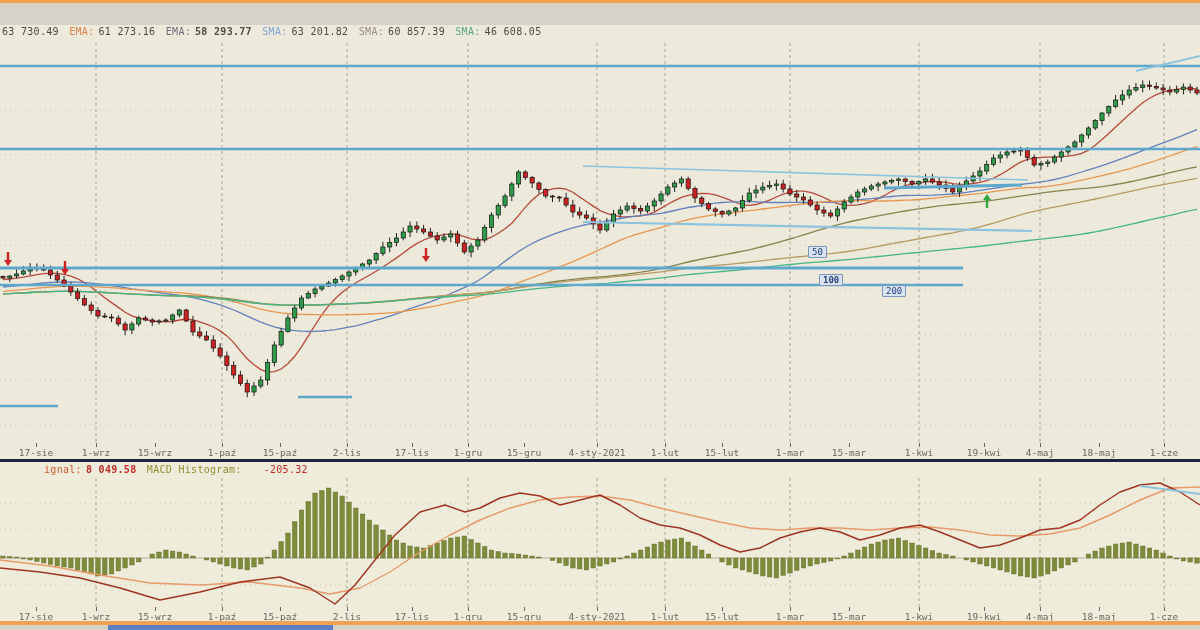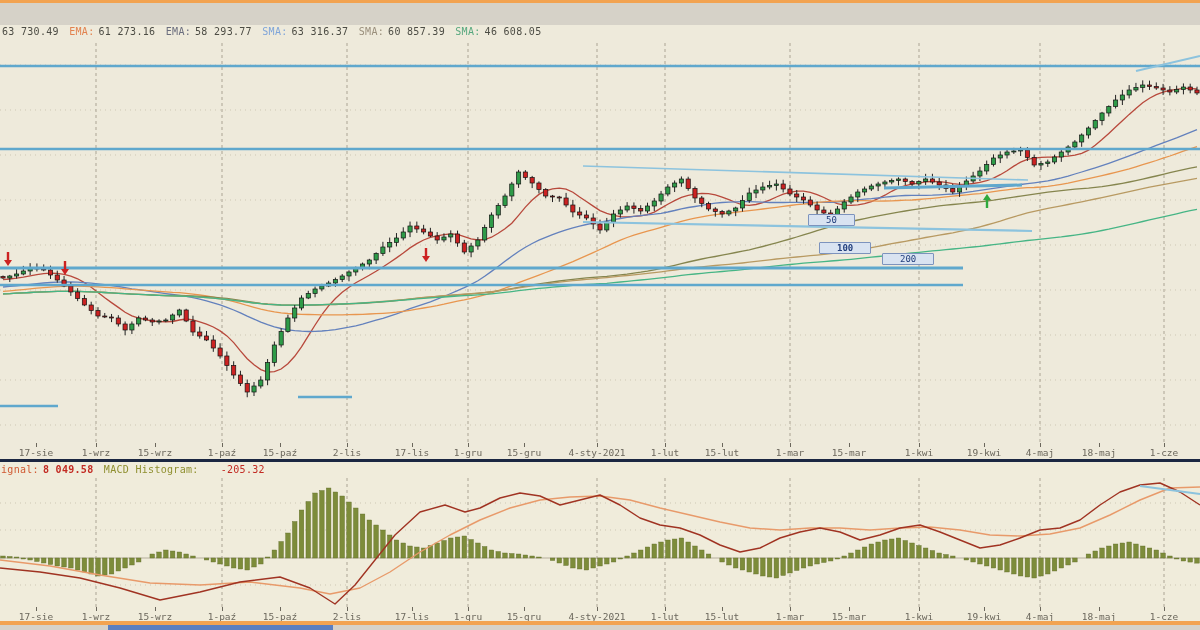--- a/index.html
+++ b/index.html
@@ -39,7 +39,7 @@
     <div class="abs" id="legendRow">
       <span style="color: rgb(76, 76, 68);">63 730.49</span>
       <span style="color: rgb(226, 130, 78);">EMA:</span><span style="color: rgb(76, 76, 68);">61 273.16</span>
-      <span style="color: rgb(107, 110, 126);">EMA:</span><span style="color: rgb(76, 76, 68);">58 293.77</span>
+      <span style="color: rgb(107, 110, 126);">EMA:</span><span style="color: rgb(76, 76, 68); font-weight: bold;">58 293.77</span>
       <span style="color: rgb(127, 165, 217);">SMA:</span><span style="color: rgb(76, 76, 68);">63 316.37</span>
       <span style="color: rgb(154, 143, 124);">SMA:</span><span style="color: rgb(76, 76, 68);">60 857.39</span>
       <span style="color: rgb(87, 168, 126);">SMA:</span><span style="color: rgb(76, 76, 68);">46 608.05</span>

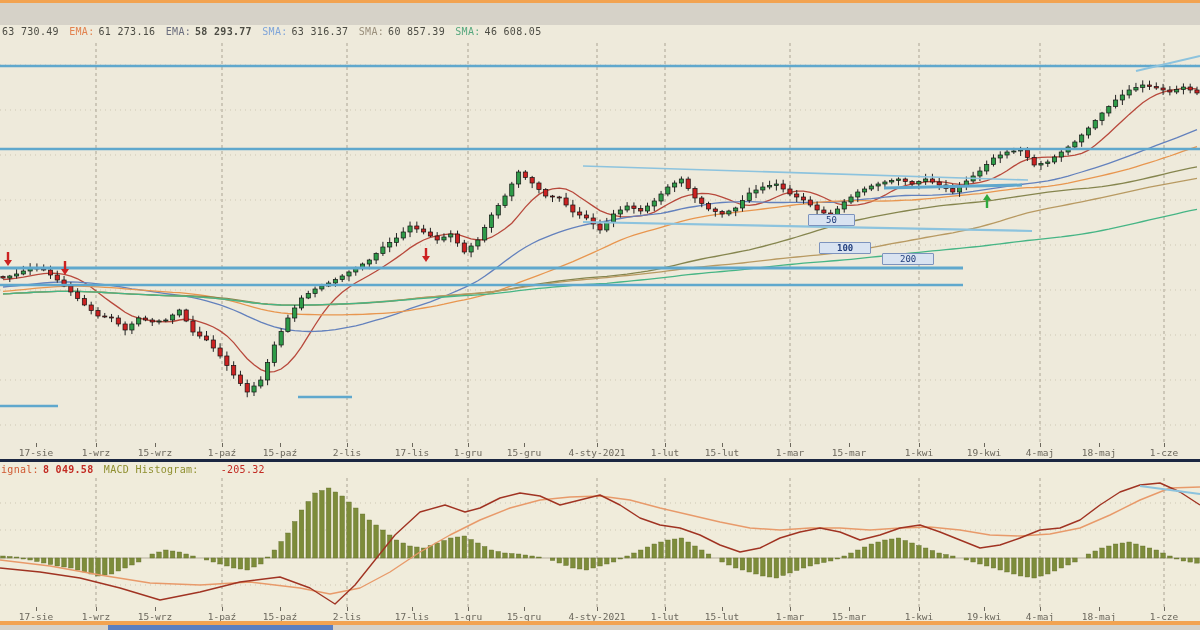--- a/index.html
+++ b/index.html
@@ -40,7 +40,7 @@
       <span style="color: rgb(76, 76, 68);">63 730.49</span>
       <span style="color: rgb(226, 130, 78);">EMA:</span><span style="color: rgb(76, 76, 68);">61 273.16</span>
       <span style="color: rgb(107, 110, 126);">EMA:</span><span style="color: rgb(76, 76, 68); font-weight: bold;">58 293.77</span>
-      <span style="color: rgb(127, 165, 217);">SMA:</span><span style="color: rgb(76, 76, 68);">63 316.37</span>
+      <span style="color: rgb(127, 165, 217);">SMA:</span><span style="color: rgb(76, 76, 68);">63 201.82</span>
       <span style="color: rgb(154, 143, 124);">SMA:</span><span style="color: rgb(76, 76, 68);">60 857.39</span>
       <span style="color: rgb(87, 168, 126);">SMA:</span><span style="color: rgb(76, 76, 68);">46 608.05</span>
     </div>

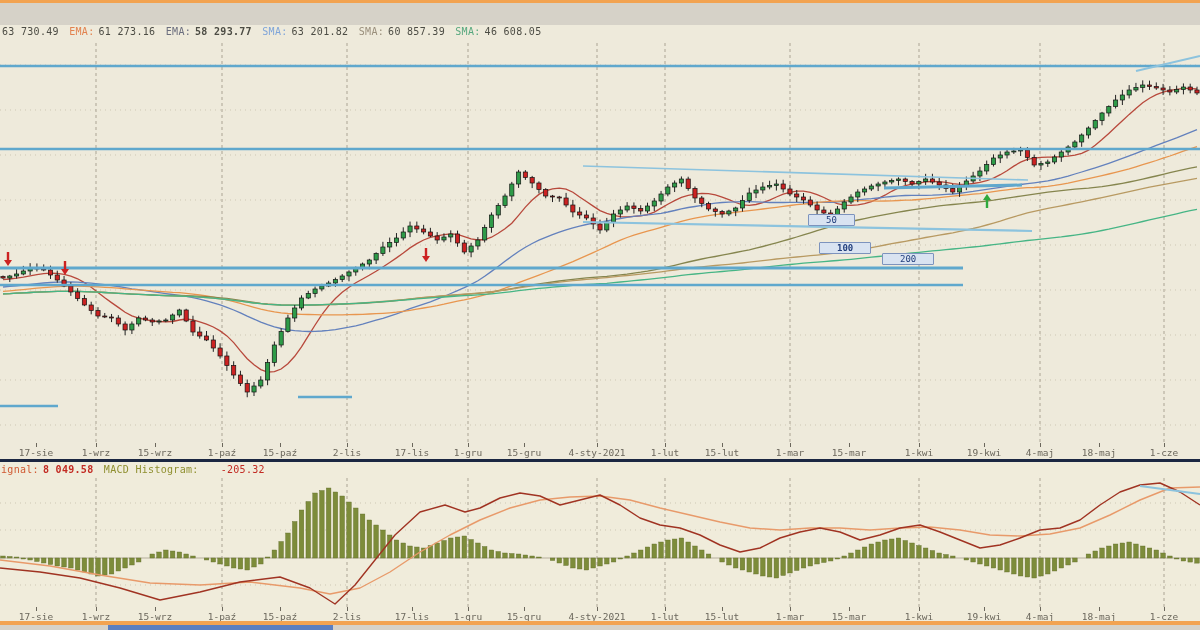--- a/index.html
+++ b/index.html
@@ -25,8 +25,8 @@
   #taskFrag{top:625px;height:5px;background:#5b7fc0;}
   .xlab{position:absolute;top:4px;transform:translateX(-50%);white-space:nowrap;}
   .xtick{position:absolute;top:0;width:1px;height:4px;background:#6b675c;}
-  .maLabel{position:absolute;font-size:9px;line-height:10px;padding:0 17px;
-           color:#24407e;background:#d9e3f1;border:1px solid #7d93bd;border-radius:1px;}
+  .maLabel{position:absolute;font-size:9px;line-height:10px;padding:0 3px;
+           color:#24407e;background:#d9e3f1;border:1px solid #7d93bd;border-radius:1px;margin-top:32px;}
 </style>
 </head>
 <body>

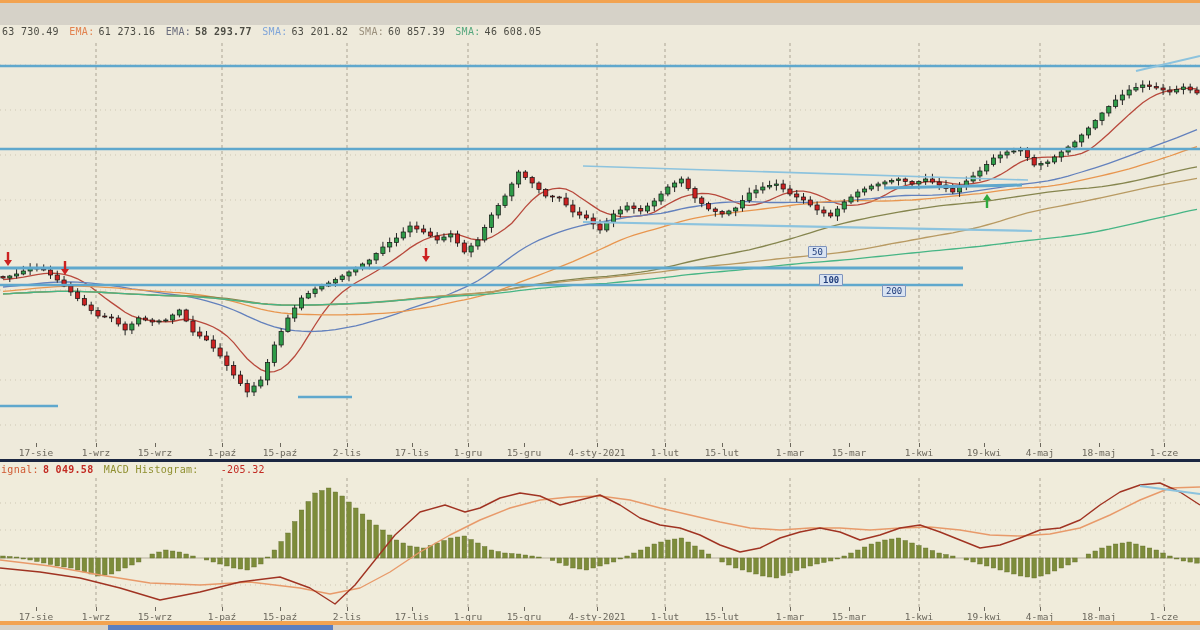--- a/index.html
+++ b/index.html
@@ -510,7 +510,7 @@
 
   <div class="abs" id="macdPanel">
     <div class="abs" id="macdLegend">
-      <span style="color: rgb(208, 90, 50);">ignal:</span><span style="color: rgb(194, 42, 34); font-weight: bold;">8 049.58</span>
+      <span style="color: rgb(208, 90, 50); margin-left: 43px;">ignal:</span><span style="color: rgb(194, 42, 34); font-weight: bold;">8 049.58</span>
       <span style="color: rgb(143, 143, 47);">MACD Histogram:</span><span style="color: rgb(194, 42, 34); margin-left: 18px;">-205.32</span>
     </div>
     <svg class="abs" id="macdSvg" width="1200" height="129">

